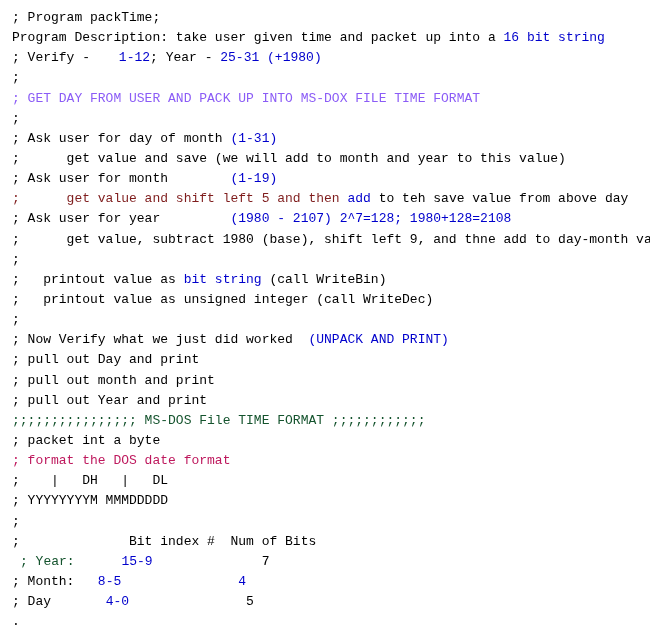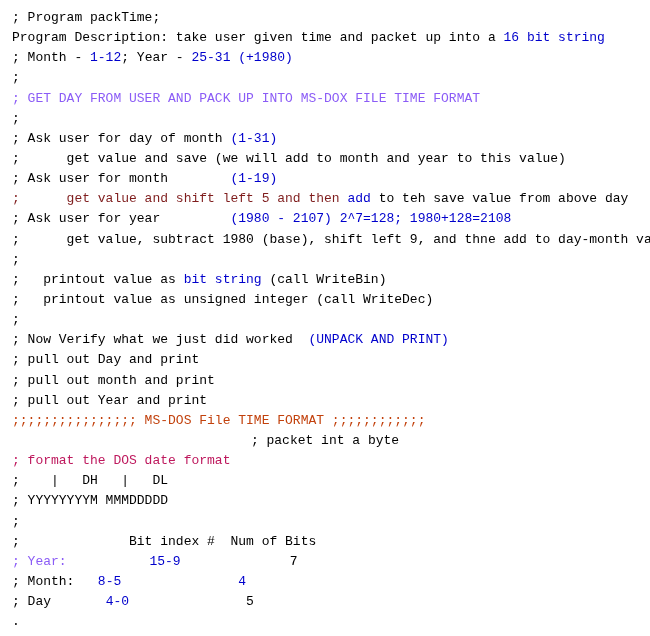--- a/index.html
+++ b/index.html
@@ -28,7 +28,7 @@
 <div id="code-container">
     <span class="line" style="color: rgb(0, 0, 0);">; Program packTime;</span>
     <span class="line"><span style="color: rgb(0, 0, 0);">Program Description: take user given time and packet up into a </span><span style="color: rgb(0, 0, 204);">16 bit string</span></span>
-    <span class="line"><span style="color: rgb(0, 0, 0);">; Month - </span><span style="color: rgb(0, 0, 204);">1-12</span><span style="color: rgb(0, 0, 0);">; Year - </span><span style="color: rgb(0, 0, 204);">25-31 (+1980)</span></span>
+    <span class="line"><span style="color: rgb(0, 0, 0);">; Verify - </span><span style="color: rgb(0, 0, 204);">1-12</span><span style="color: rgb(0, 0, 0);">; Year - </span><span style="color: rgb(0, 0, 204);">25-31 (+1980)</span></span>
     <span class="line" style="color: rgb(0, 0, 0);">;</span>
     <span class="line"><span style="color: #8b5cf6;">; GET DAY FROM USER AND PACK UP INTO MS-DOX FILE TIME FORMAT</span></span>
     <span class="line" style="color: rgb(0, 0, 0);">;</span>

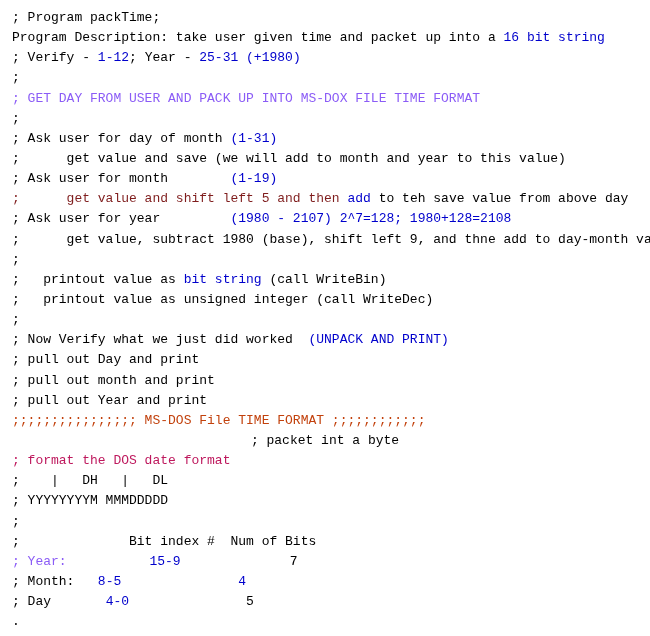--- a/index.html
+++ b/index.html
@@ -28,7 +28,7 @@
 <div id="code-container">
     <span class="line" style="color: rgb(0, 0, 0);">; Program packTime;</span>
     <span class="line"><span style="color: rgb(0, 0, 0);">Program Description: take user given time and packet up into a </span><span style="color: rgb(0, 0, 204);">16 bit string</span></span>
-    <span class="line"><span style="color: rgb(0, 0, 0);">; Verify - </span><span style="color: rgb(0, 0, 204);">1-12</span><span style="color: rgb(0, 0, 0);">; Year - </span><span style="color: rgb(0, 0, 204);">25-31 (+1980)</span></span>
+    <span class="line"><span style="color: rgb(0, 0, 0);">; Verify - </span><span style="color: rgb(0, 0, 204); margin-left: 21px;">1-12</span><span style="color: rgb(0, 0, 0);">; Year - </span><span style="color: rgb(0, 0, 204);">25-31 (+1980)</span></span>
     <span class="line" style="color: rgb(0, 0, 0);">;</span>
     <span class="line"><span style="color: #8b5cf6;">; GET DAY FROM USER AND PACK UP INTO MS-DOX FILE TIME FORMAT</span></span>
     <span class="line" style="color: rgb(0, 0, 0);">;</span>

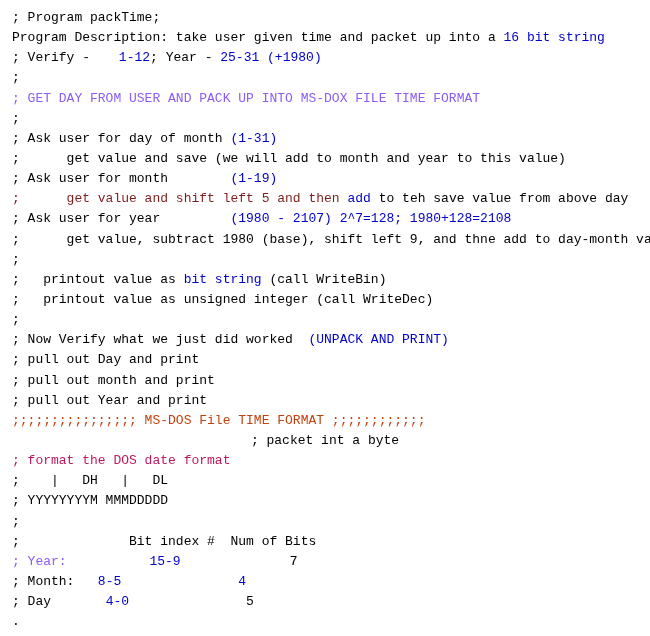--- a/index.html
+++ b/index.html
@@ -46,7 +46,7 @@
     <span class="line" style="color: rgb(0, 0, 0);">; pull out Day and print</span>
     <span class="line" style="color: rgb(0, 0, 0);">; pull out month and print</span>
     <span class="line" style="color: rgb(0, 0, 0);">; pull out Year and print</span>
-    <span class="line"><span style="color: #c2410c;">;;;;;;;;;;;;;;;; MS-DOS File TIME FORMAT ;;;;;;;;;;;;</span></span>
+    <span class="line"><span style="color: #14532d;">;;;;;;;;;;;;;;;; MS-DOS File TIME FORMAT ;;;;;;;;;;;;</span></span>
     <span class="line" style="color: rgb(0, 0, 0); text-align: center;">; packet int a byte</span>
     <span class="line" style="color: #be185d;">; format the DOS date format</span>
     <span class="line" style="color: rgb(0, 0, 0);">;    |   DH   |   DL</span>

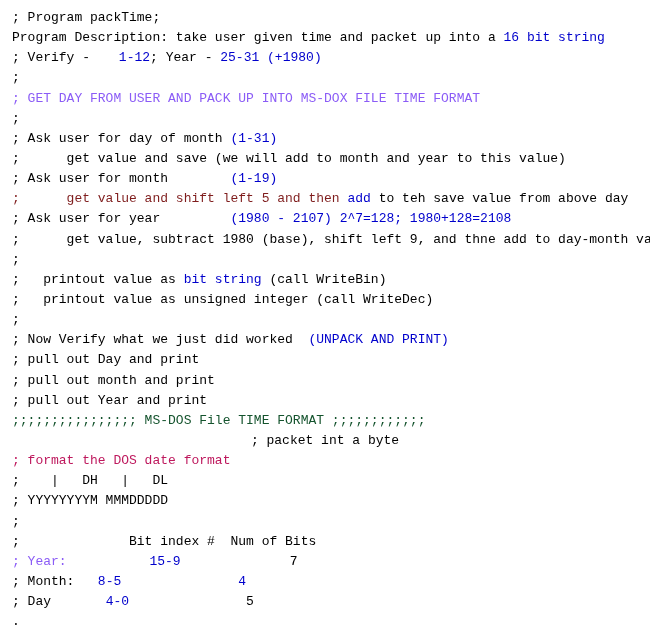--- a/index.html
+++ b/index.html
@@ -47,7 +47,7 @@
     <span class="line" style="color: rgb(0, 0, 0);">; pull out month and print</span>
     <span class="line" style="color: rgb(0, 0, 0);">; pull out Year and print</span>
     <span class="line"><span style="color: #14532d;">;;;;;;;;;;;;;;;; MS-DOS File TIME FORMAT ;;;;;;;;;;;;</span></span>
-    <span class="line" style="color: rgb(0, 0, 0); text-align: center;">; packet int a byte</span>
+    <span class="line" style="color: rgb(0, 0, 0);">; packet int a byte</span>
     <span class="line" style="color: #be185d;">; format the DOS date format</span>
     <span class="line" style="color: rgb(0, 0, 0);">;    |   DH   |   DL</span>
     <span class="line" style="color: rgb(0, 0, 0);">; YYYYYYYYM MMMDDDDD</span>

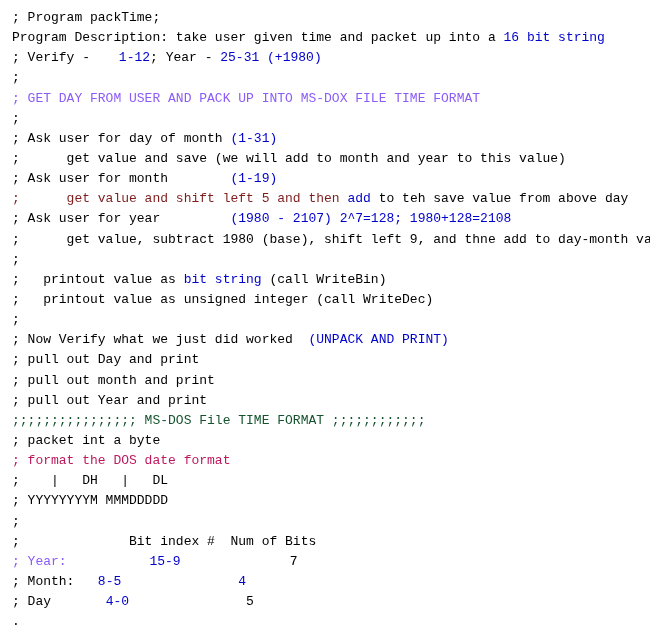--- a/index.html
+++ b/index.html
@@ -53,7 +53,7 @@
     <span class="line" style="color: rgb(0, 0, 0);">; YYYYYYYYM MMMDDDDD</span>
     <span class="line" style="color: rgb(0, 0, 0);">;</span>
     <span class="line" style="color: rgb(0, 0, 0);">;              Bit index #  Num of Bits</span>
-    <span class="line"><span style="color: #8b5cf6;">; Year:      </span><span style="color: rgb(0, 0, 204); margin-left: 36px;">15-9</span><span style="color: rgb(0, 0, 0);">              7</span></span>
+    <span class="line"><span style="color: #14532d; margin-left: 8px;">; Year:      </span><span style="color: rgb(0, 0, 204); margin-left: 36px;">15-9</span><span style="color: rgb(0, 0, 0);">              7</span></span>
     <span class="line"><span style="color: rgb(0, 0, 0);">; Month:   </span><span style="color: rgb(0, 0, 204);">8-5</span><span style="color: rgb(0, 0, 0);">               </span><span style="color: rgb(0, 0, 204);">4</span></span>
     <span class="line"><span style="color: rgb(0, 0, 0);">; Day       </span><span style="color: rgb(0, 0, 204);">4-0</span><span style="color: rgb(0, 0, 0);">               5</span></span>
     <span class="line" style="color: rgb(0, 0, 0);">.</span>

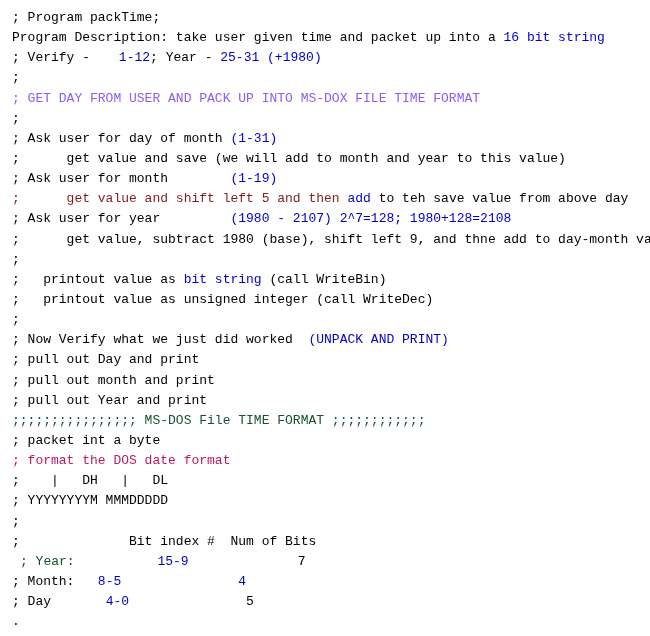--- a/index.html
+++ b/index.html
@@ -53,7 +53,7 @@
     <span class="line" style="color: rgb(0, 0, 0);">; YYYYYYYYM MMMDDDDD</span>
     <span class="line" style="color: rgb(0, 0, 0);">;</span>
     <span class="line" style="color: rgb(0, 0, 0);">;              Bit index #  Num of Bits</span>
-    <span class="line"><span style="color: #14532d; margin-left: 8px;">; Year:      </span><span style="color: rgb(0, 0, 204); margin-left: 36px;">15-9</span><span style="color: rgb(0, 0, 0);">              7</span></span>
+    <span class="line"><span style="color: #14532d; margin-left: 8px;">; Year:      </span><span style="color: rgb(0, 0, 204);">15-9</span><span style="color: rgb(0, 0, 0);">              7</span></span>
     <span class="line"><span style="color: rgb(0, 0, 0);">; Month:   </span><span style="color: rgb(0, 0, 204);">8-5</span><span style="color: rgb(0, 0, 0);">               </span><span style="color: rgb(0, 0, 204);">4</span></span>
     <span class="line"><span style="color: rgb(0, 0, 0);">; Day       </span><span style="color: rgb(0, 0, 204);">4-0</span><span style="color: rgb(0, 0, 0);">               5</span></span>
     <span class="line" style="color: rgb(0, 0, 0);">.</span>

